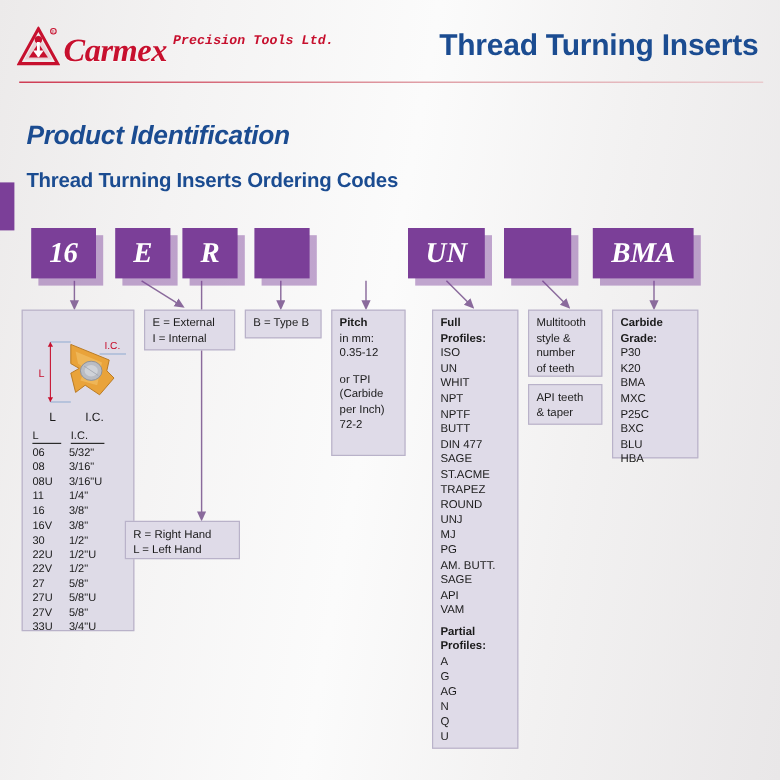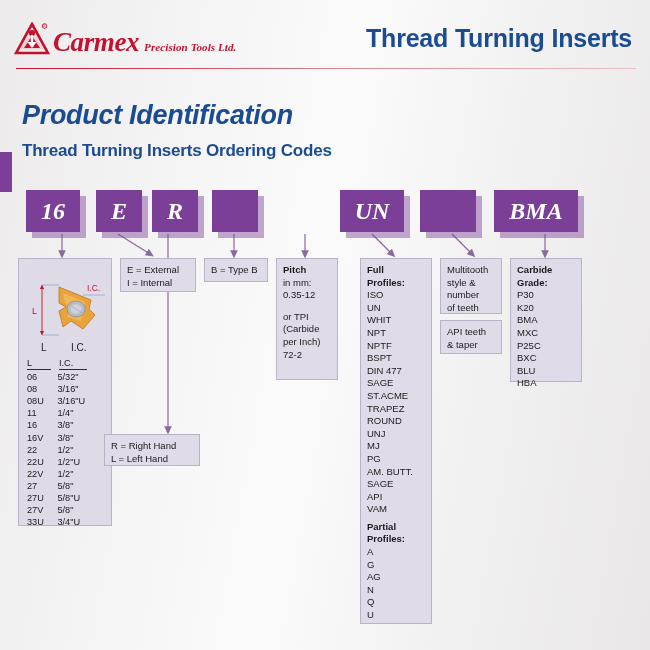--- a/index.html
+++ b/index.html
@@ -35,10 +35,10 @@
     text-shadow: 0 1px 0 rgba(255,255,255,0.7);
   }
   #logo-sub {
-    font-family: Liberation Serif, serif;
+    font-family: Liberation Mono, monospace;
     font-style: italic; font-weight: bold;
     font-size: 11px; line-height: 13px;
-    color: #c7102e; margin-left: 5px; margin-bottom: 2px;
+    color: #c7102e; margin-left: 5px; margin-bottom: 14px;
     letter-spacing: 0.1px;
   }
   #header-title {

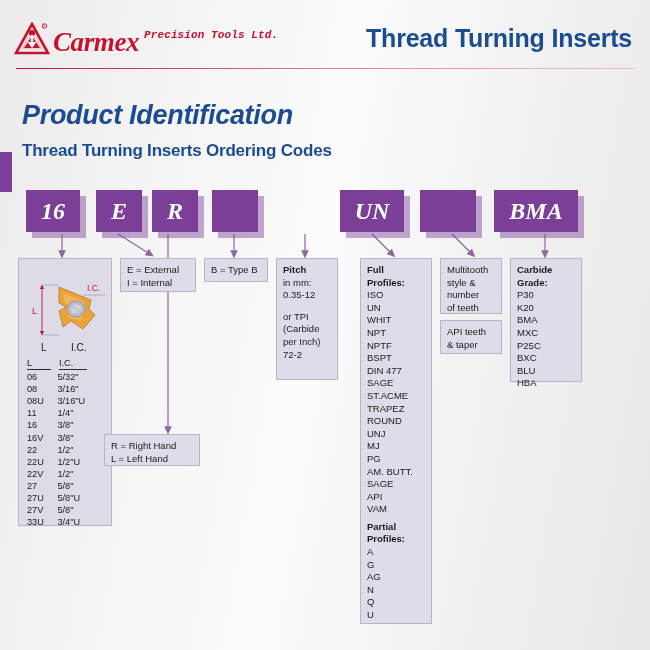--- a/index.html
+++ b/index.html
@@ -54,7 +54,7 @@
   
   #title-main {
     position: absolute; left: 22px; top: 100px;
-    font-size: 27px; font-weight: bold; font-style: italic;
+    font-size: 22px; font-weight: bold; font-style: italic;
     color: #1b4c91; letter-spacing: -0.3px;
   }
   #title-sub {

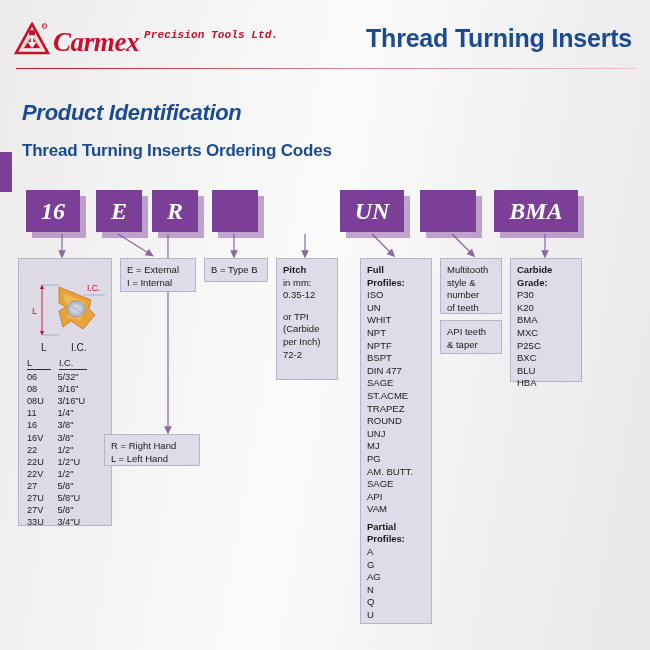--- a/index.html
+++ b/index.html
@@ -318,7 +318,7 @@
     <div class="nowrap">WHIT</div>
     <div class="nowrap">NPT</div>
     <div class="nowrap">NPTF</div>
-    <div class="nowrap">BSPT</div>
+    <div class="nowrap">BUTT</div>
     <div class="nowrap">DIN 477</div>
     <div class="nowrap">SAGE</div>
     <div class="nowrap">ST.ACME</div>

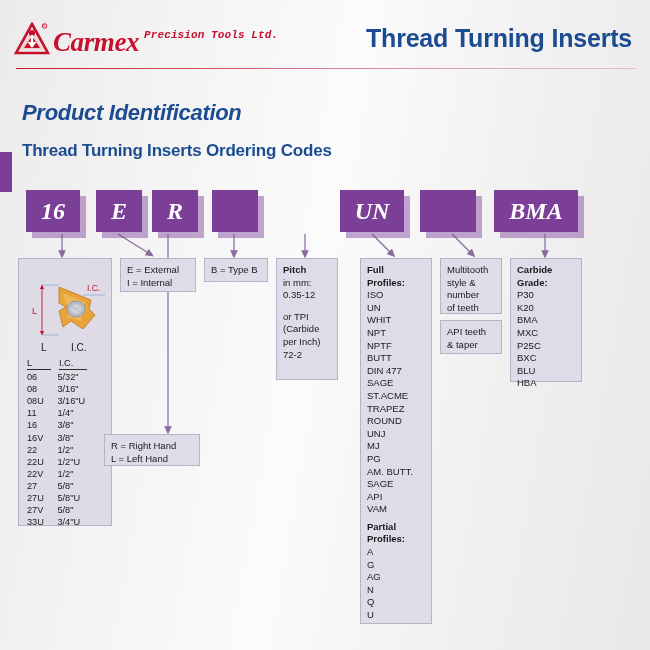--- a/index.html
+++ b/index.html
@@ -255,7 +255,7 @@
           <span class="c2">3/8"</span>
         </div>
       <div class="row">
-          <span class="c1">22</span>
+          <span class="c1">30</span>
           <span class="c2">1/2"</span>
         </div>
       <div class="row">

